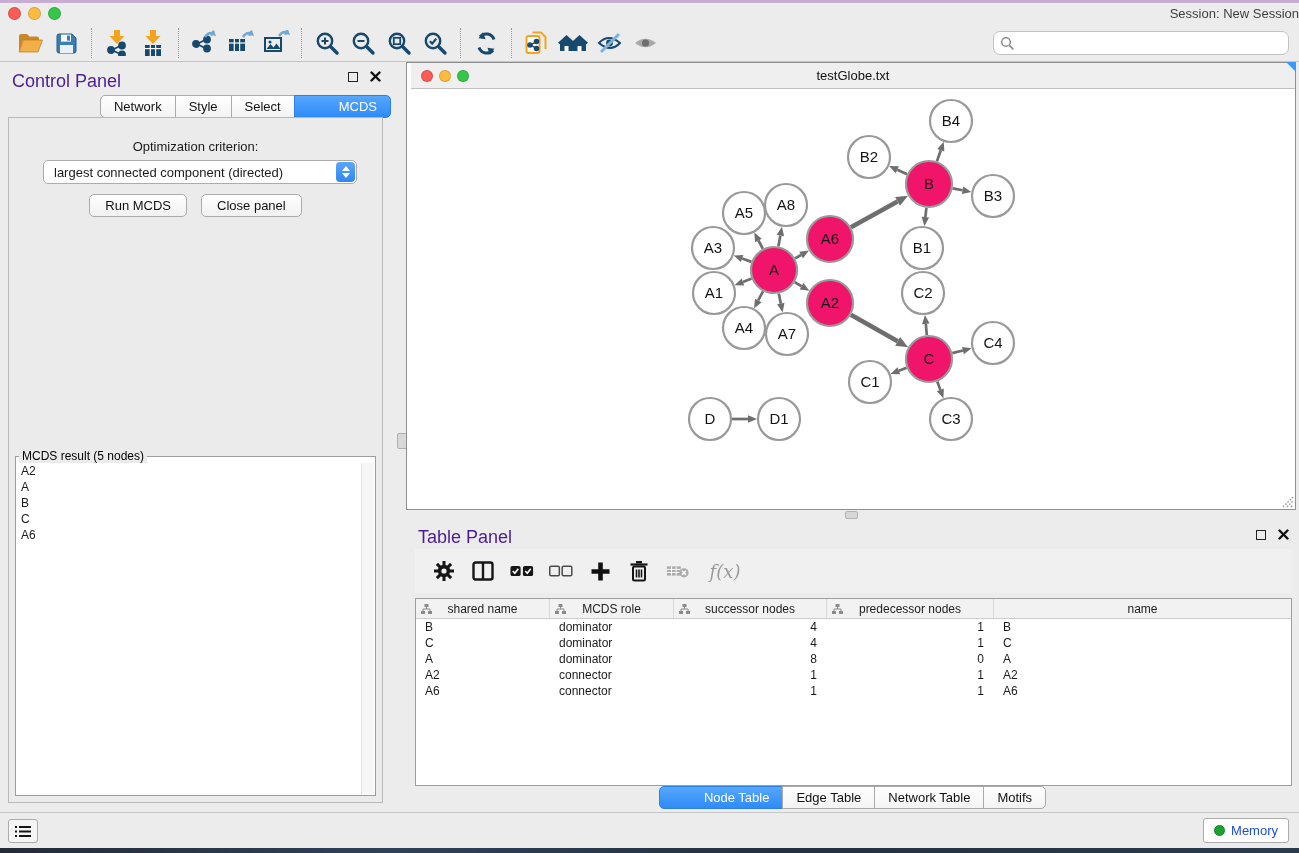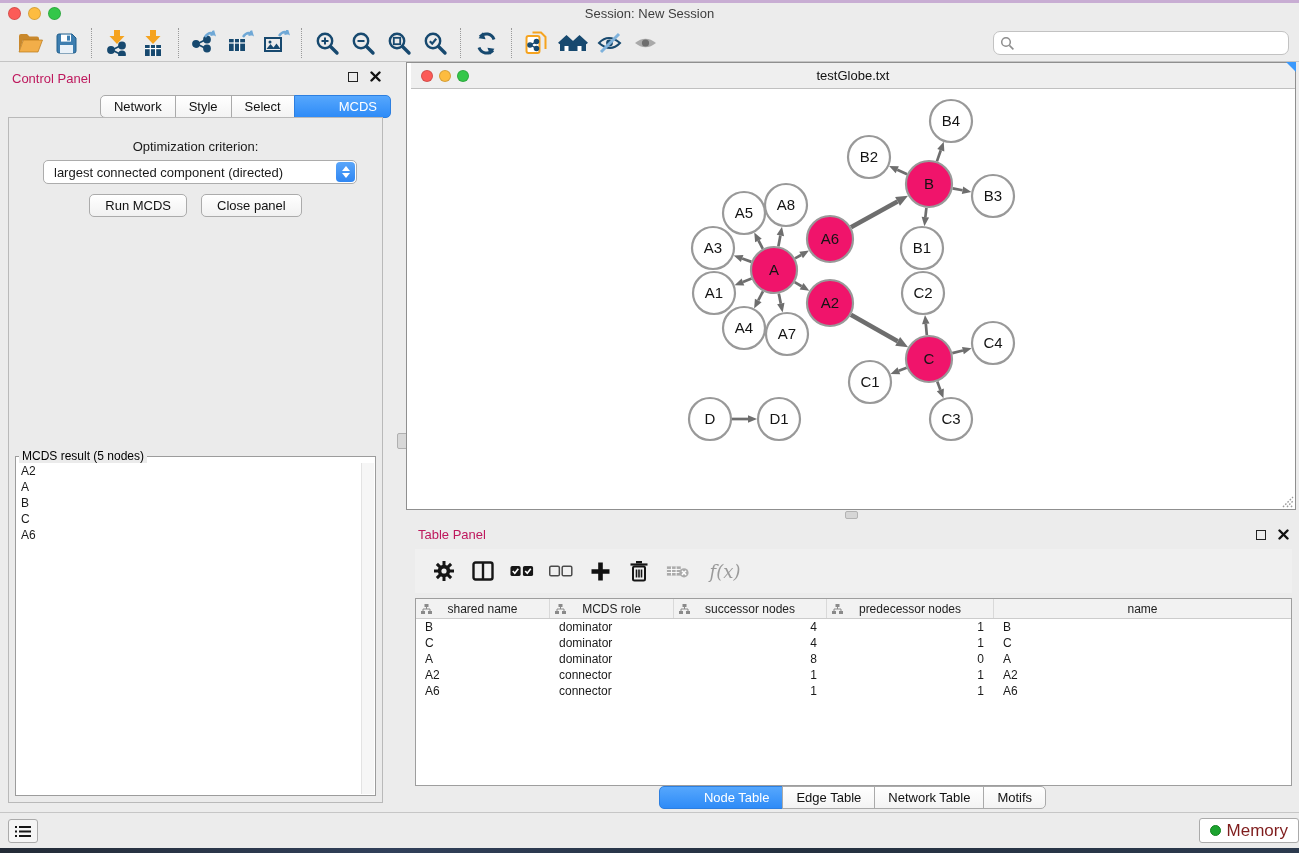--- a/index.html
+++ b/index.html
@@ -14,7 +14,7 @@
   
   .titlebar { position:absolute; left:0; top:3px; width:100%; height:22px; }
   .titlebar .title { position:absolute; left:0; right:0; top:0; height:22px; line-height:22px;
-                     text-align:center; font-size:13px; color:#3e3e3e; }
+                     text-align:right; font-size:13px; color:#3e3e3e; }
   .lights { position:absolute; left:8px; top:4px; display:flex; gap:7px; }
   .light { width:13px; height:13px; border-radius:50%; border:1px solid rgba(0,0,0,.15); }
   .lights-sm .light { width:12px; height:12px; }

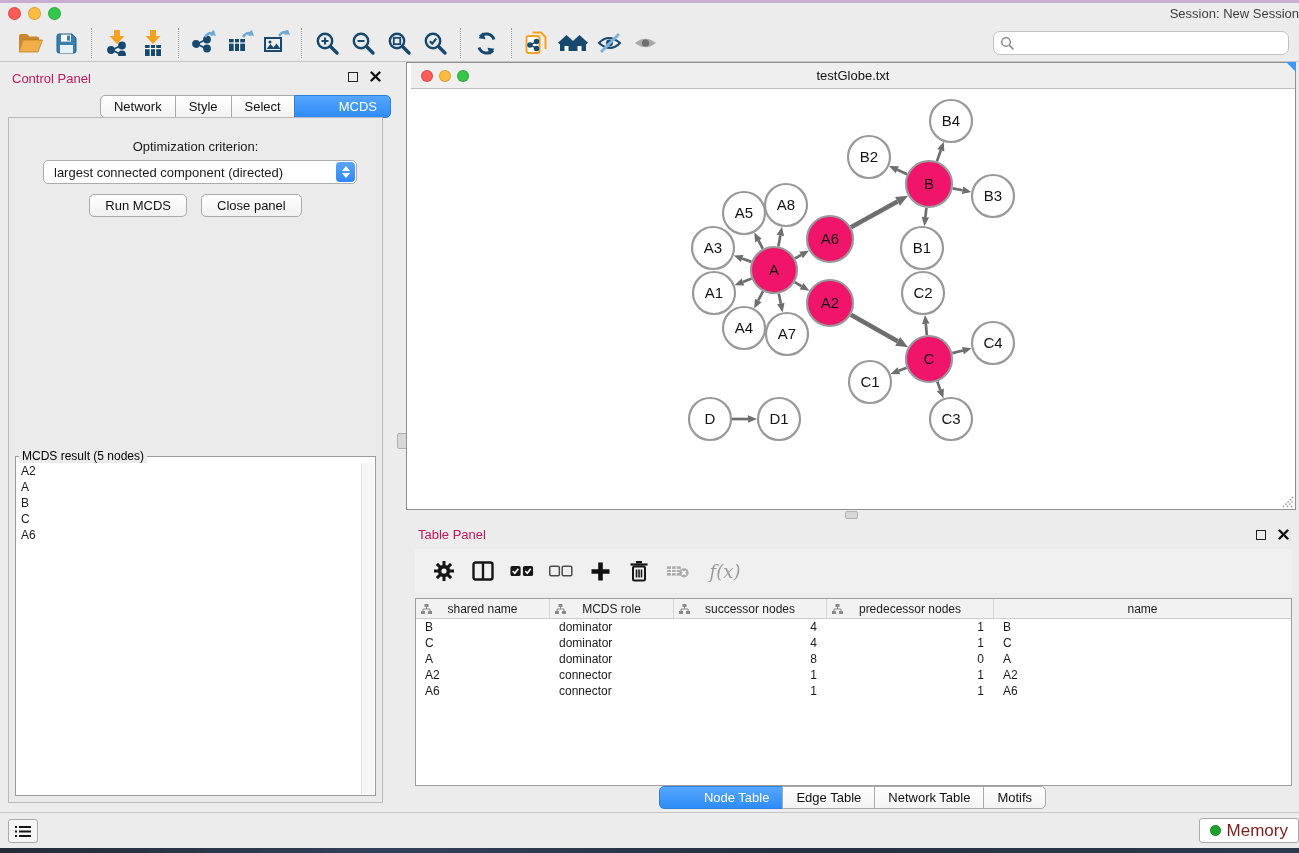--- a/index.html
+++ b/index.html
@@ -32,7 +32,7 @@
                      font-family:"Liberation Sans", sans-serif; }
 
   
-  .panel-title { font-size:13px; color:#be185d; }
+  .panel-title { font-size:18px; color:#4c1d95; }
   .float-ic { display:inline-block; width:10px; height:10px; border:1.6px solid #222; }
   .panel-ctl { position:absolute; top:9px; display:flex; gap:12px; align-items:center; }
 

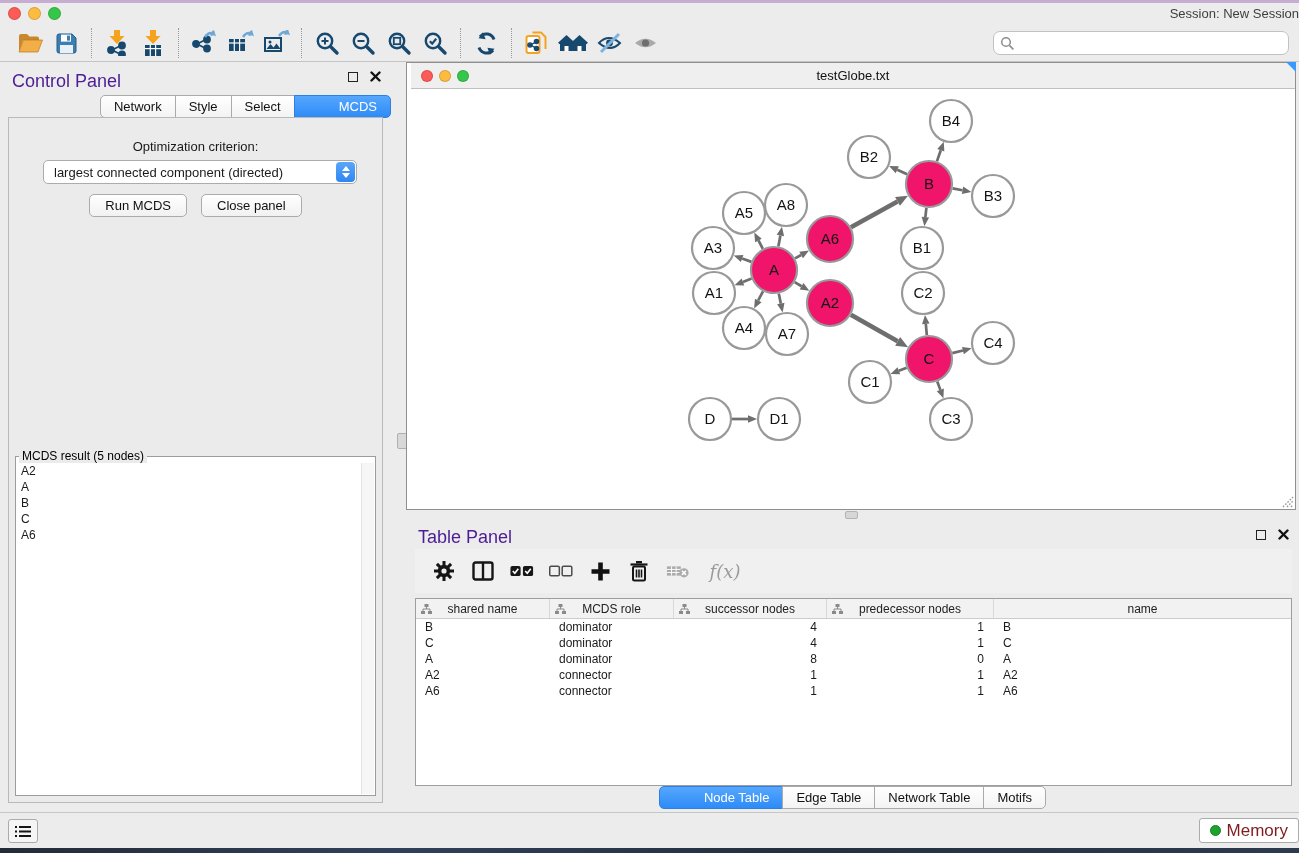--- a/index.html
+++ b/index.html
@@ -113,9 +113,9 @@
                border-top:1px solid #c6c6c6; }
   .list-btn { position:absolute; left:8px; top:6px; width:30px; height:24px; background:#f5f5f5;
               border:1px solid #ababab; border-radius:3px; display:flex; align-items:center; justify-content:center; }
-  .memory-btn { position:absolute; right:0; top:5px; height:25px; background:#fff;
+  .memory-btn { position:absolute; right:10px; top:5px; height:25px; background:#fff;
                 border:1px solid #ababab; border-radius:3px; display:flex; align-items:center;
-                gap:6px; padding:0 10px; font-size:17px; color:#7f1d1d; }
+                gap:6px; padding:0 10px; font-size:13px; color:#1d4ed8; }
   .memory-dot { width:11px; height:11px; border-radius:50%; background:#1ca32f; border:1px solid #12831f; }
 </style>
 </head>

